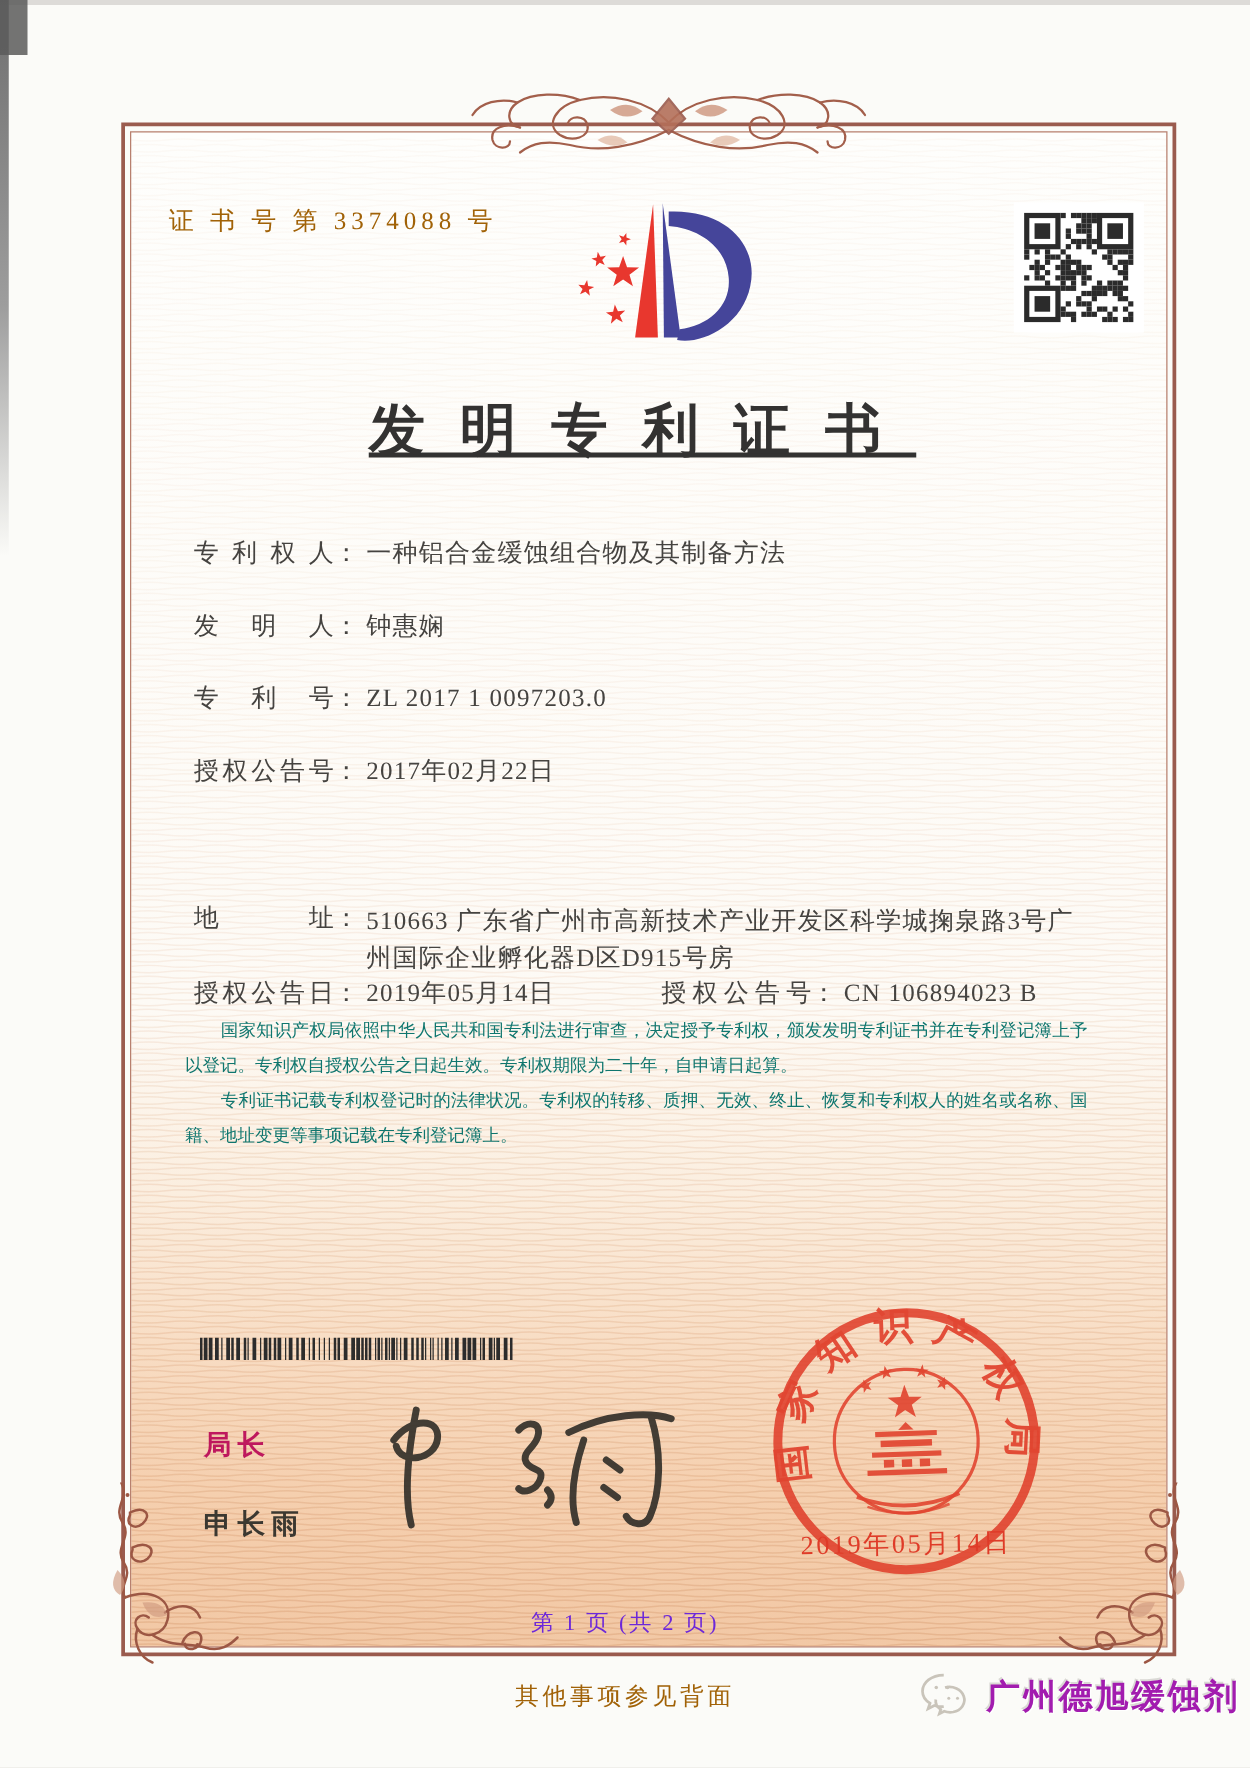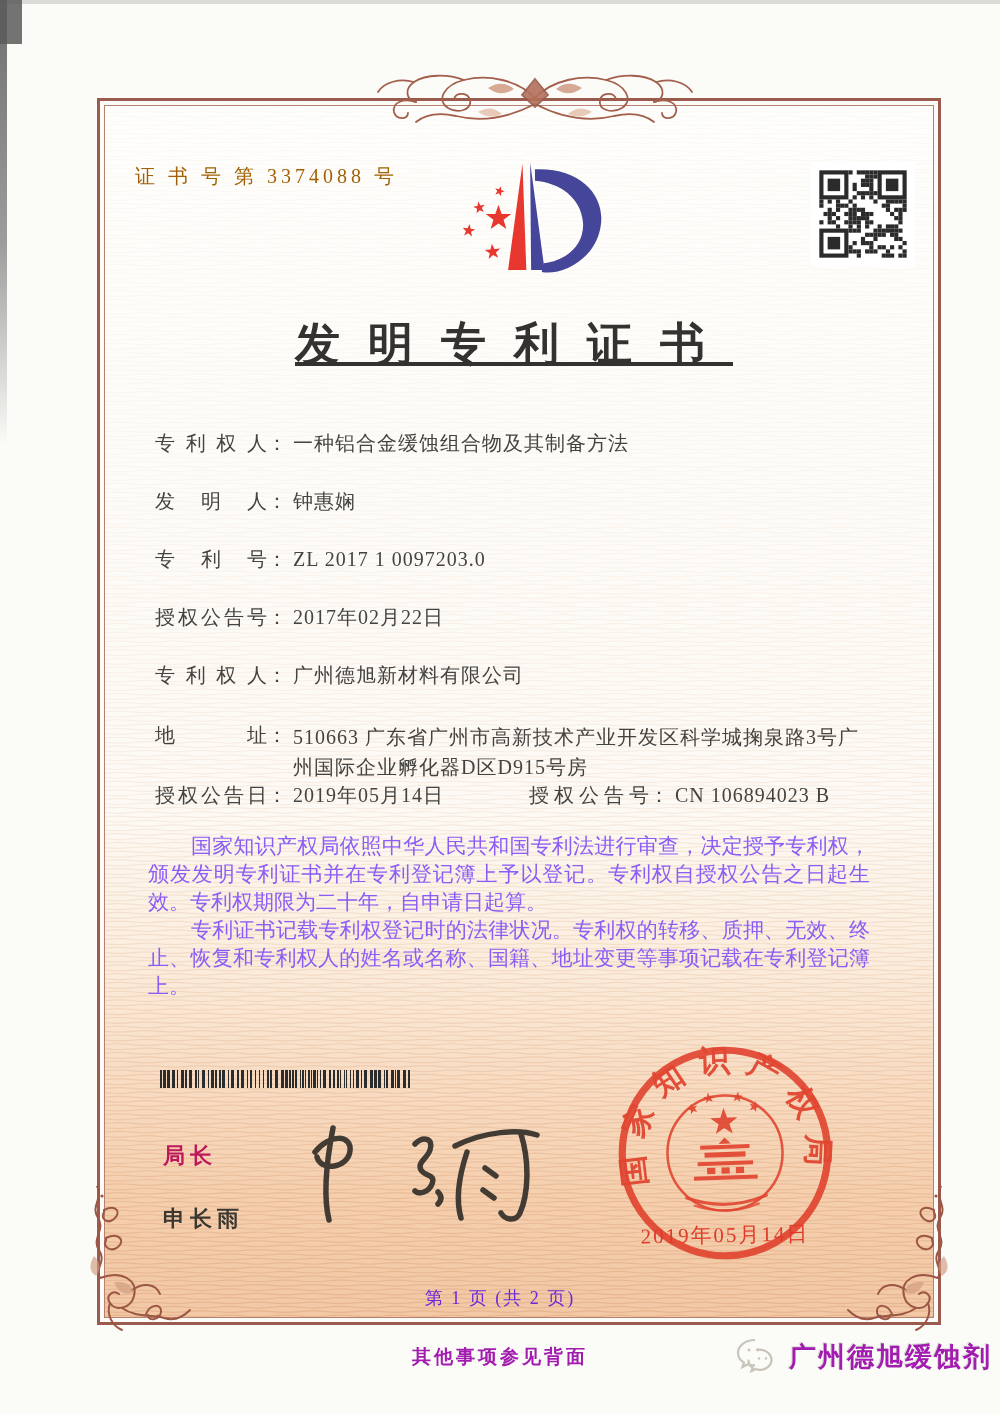--- a/index.html
+++ b/index.html
@@ -560,9 +560,6 @@
   <div class="field-row" style="top:604px;">
     <span class="f-label">授权公告号</span><span class="f-colon">：</span><span class="f-value">2017年02月22日</span>
   </div>
-  <div class="field-row" style="top:662px;">
-    <span class="f-label">专利权人</span><span class="f-colon">：</span><span class="f-value">广州德旭新材料有限公司</span>
-  </div>
   <div class="field-row" style="top:722px;">
     <span class="f-label">地址</span><span class="f-colon">：</span><span class="f-value f-value-wrap">510663 广东省广州市高新技术产业开发区科学城掬泉路3号广州国际企业孵化器D区D915号房</span>
   </div>

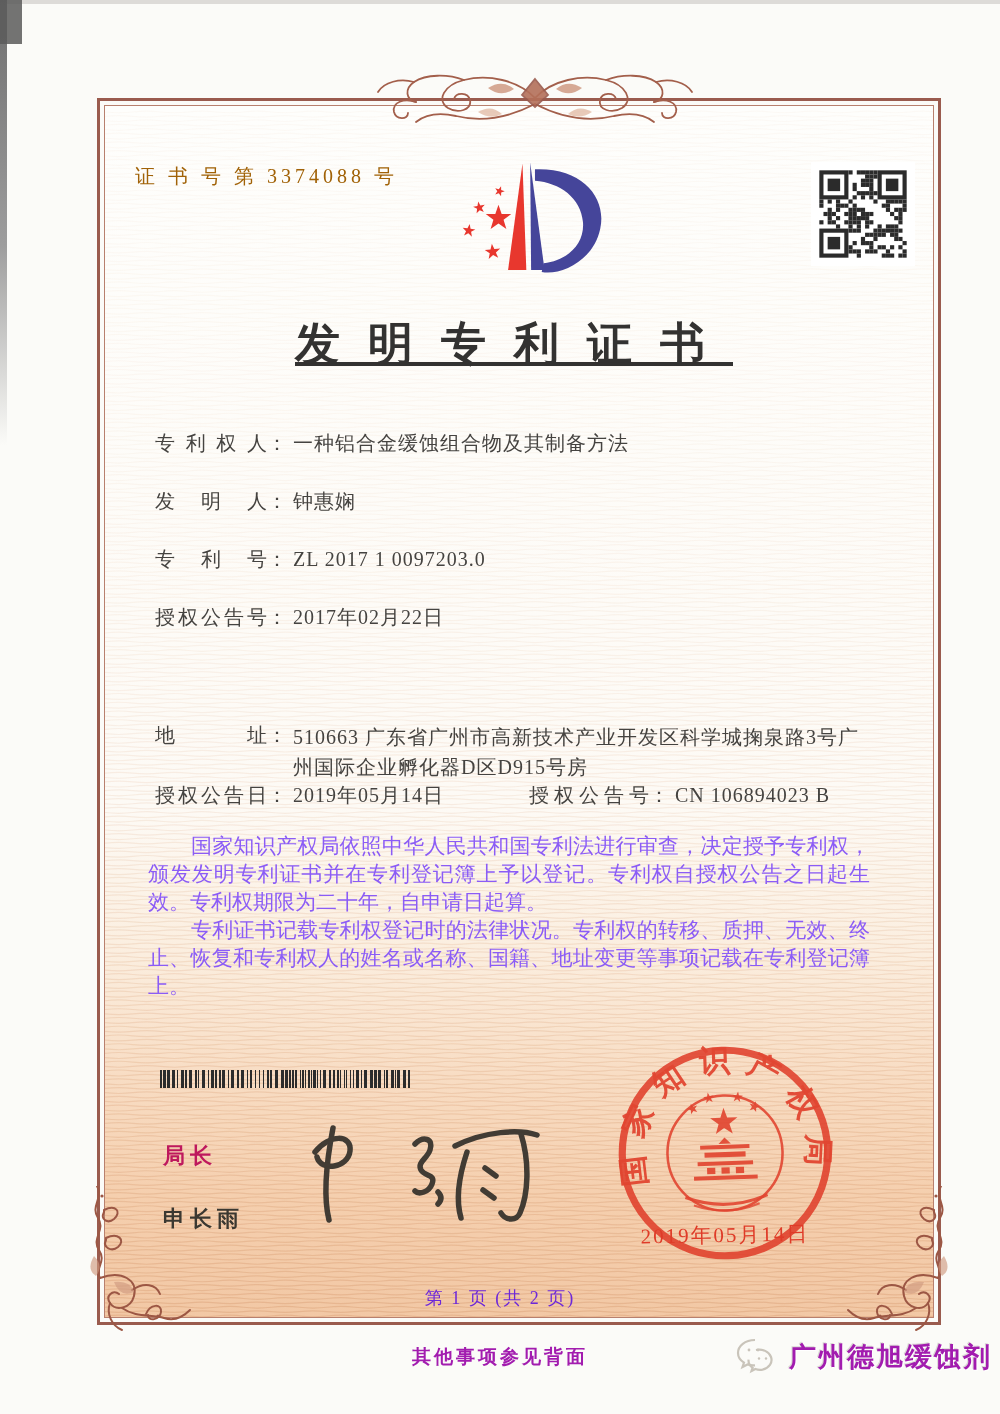--- a/index.html
+++ b/index.html
@@ -31,7 +31,7 @@
   .f-value-wrap{width:575px;line-height:30px;}
   .grant2{position:absolute;left:374px;top:0;}
   
-  .body-text{position:absolute;left:148px;top:832px;width:722px;font-size:21px;color:#8b5cf6;
+  .body-text{position:absolute;left:148px;top:812px;width:722px;font-size:14px;color:#0f766e;
              line-height:28px;text-align:justify;}
   .body-text p{margin:0;text-indent:2.05em;}
   

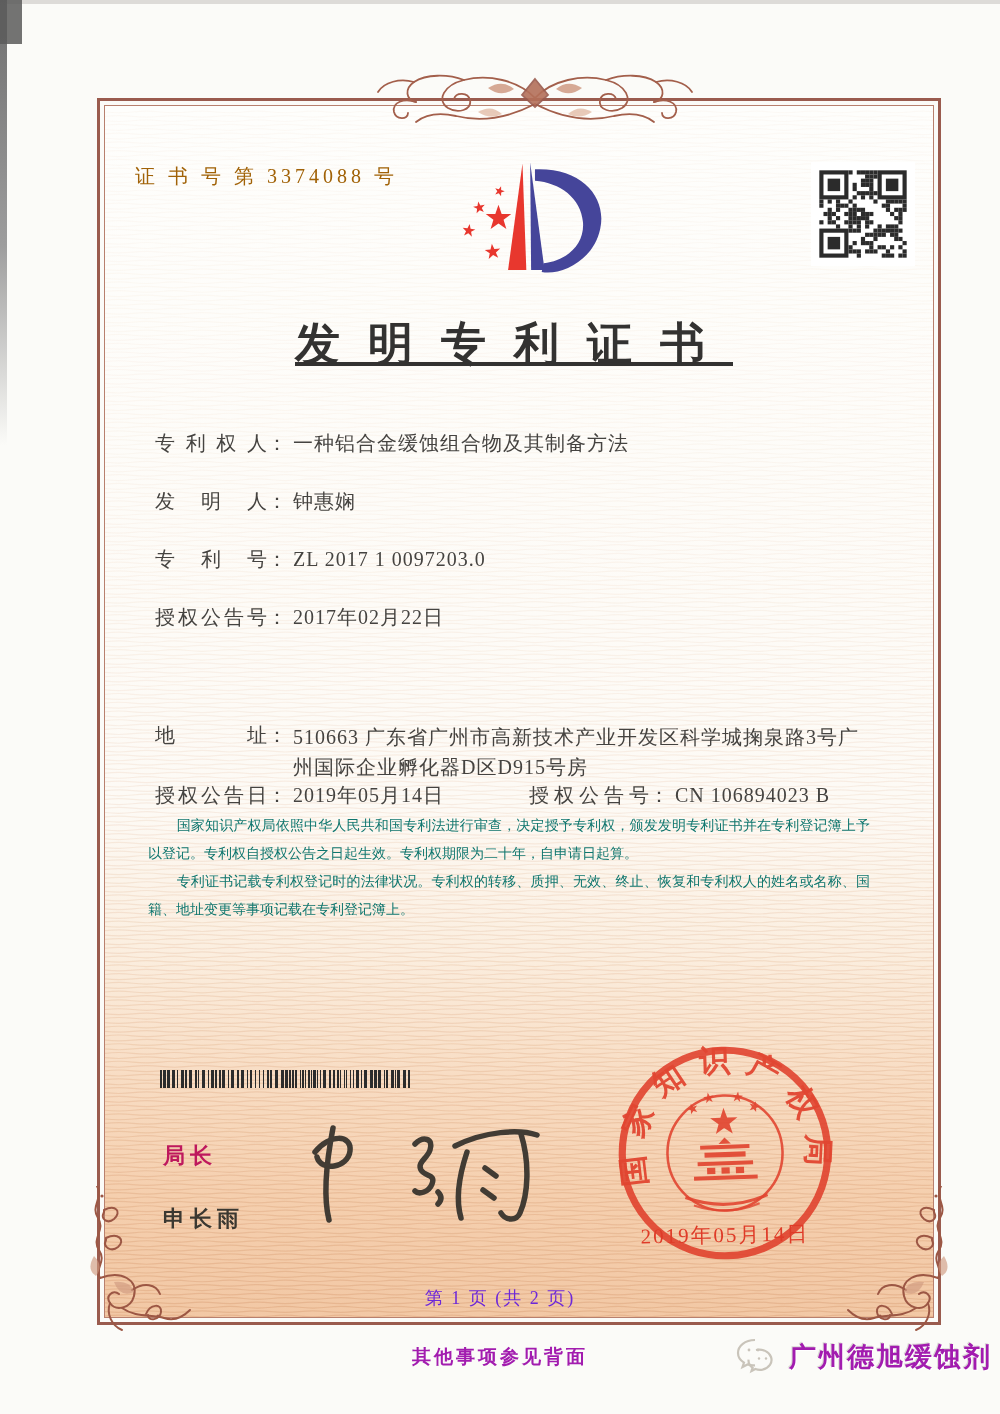--- a/index.html
+++ b/index.html
@@ -47,7 +47,7 @@
   .page-indicator{position:absolute;left:0;top:1286px;width:1000px;text-align:center;
                   font-size:18px;color:#6d28d9;letter-spacing:2px;}
   .back-note{position:absolute;left:0;top:1344px;width:1000px;text-align:center;
-             font-size:19px;color:#a21caf;letter-spacing:3px;font-weight:bold;}
+             font-size:19px;color:#a16207;letter-spacing:3px;}
   .watermark{position:absolute;left:735px;top:1336px;display:flex;align-items:center;gap:6px;}
   .watermark-text{font-size:27px;font-weight:bold;letter-spacing:2px;color:#a21caf;
                   text-shadow:1px 1px 0 #ffffff,-1px -1px 0 rgba(120,115,108,.25);}

